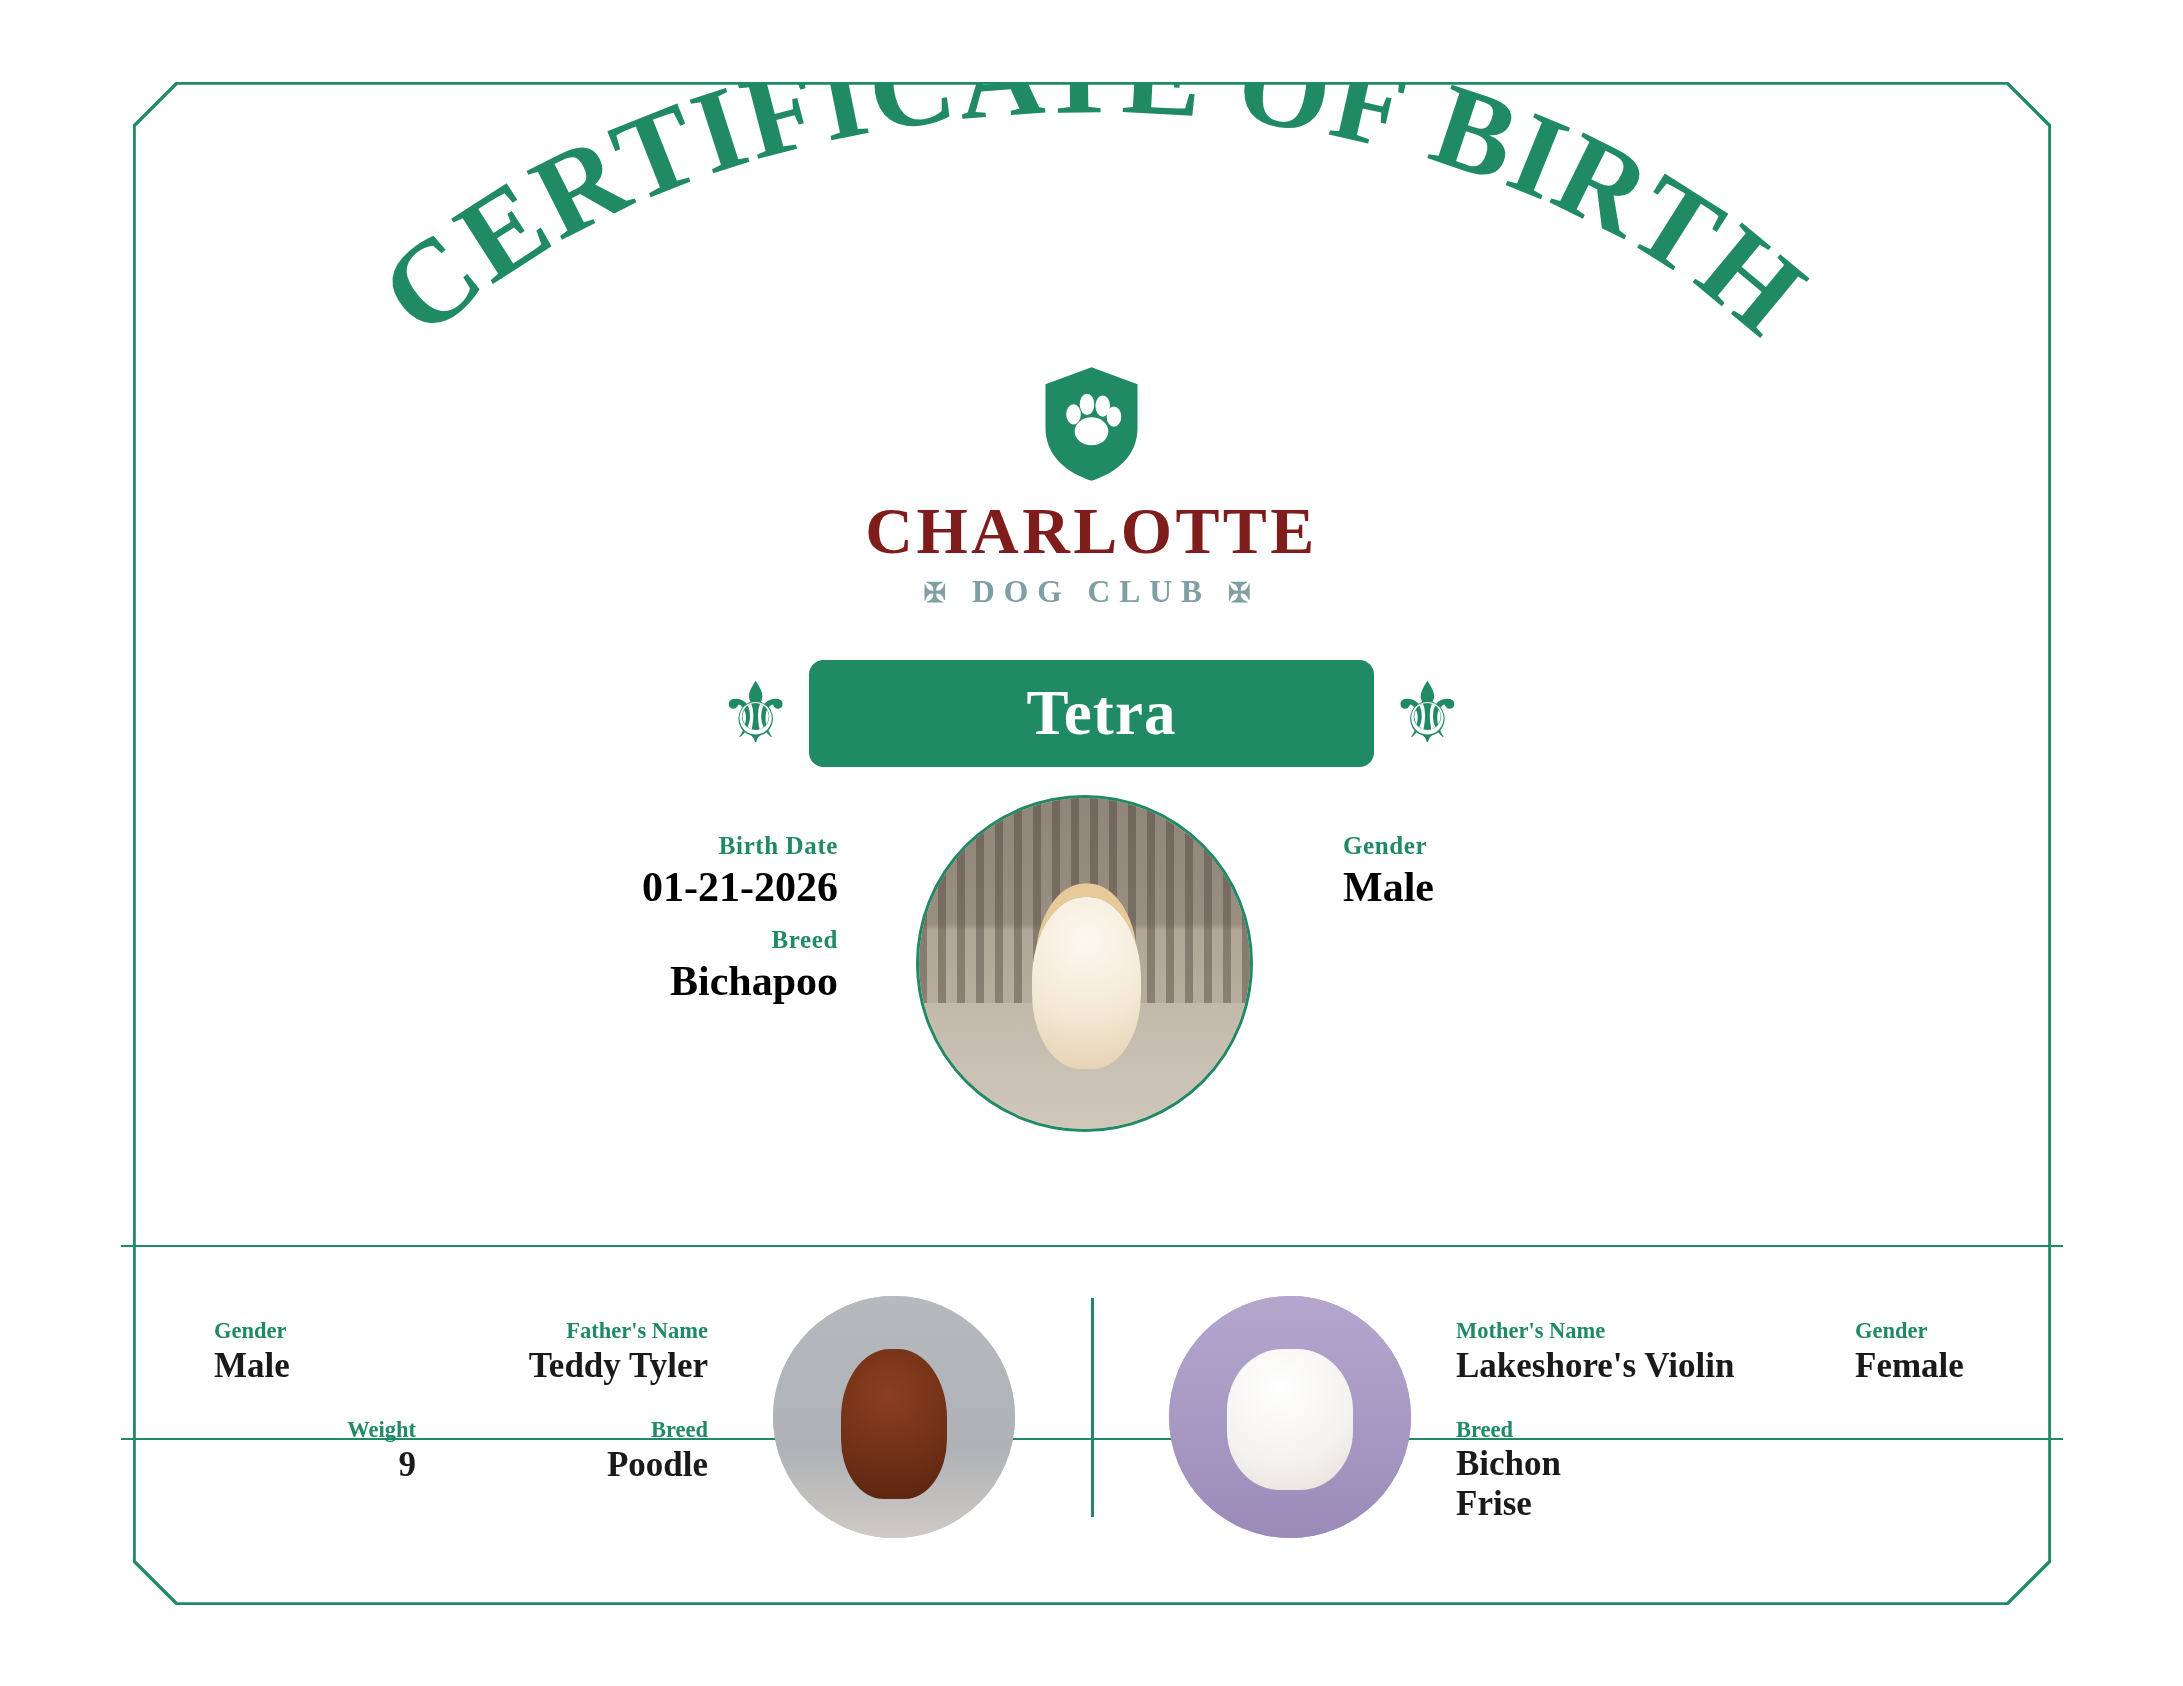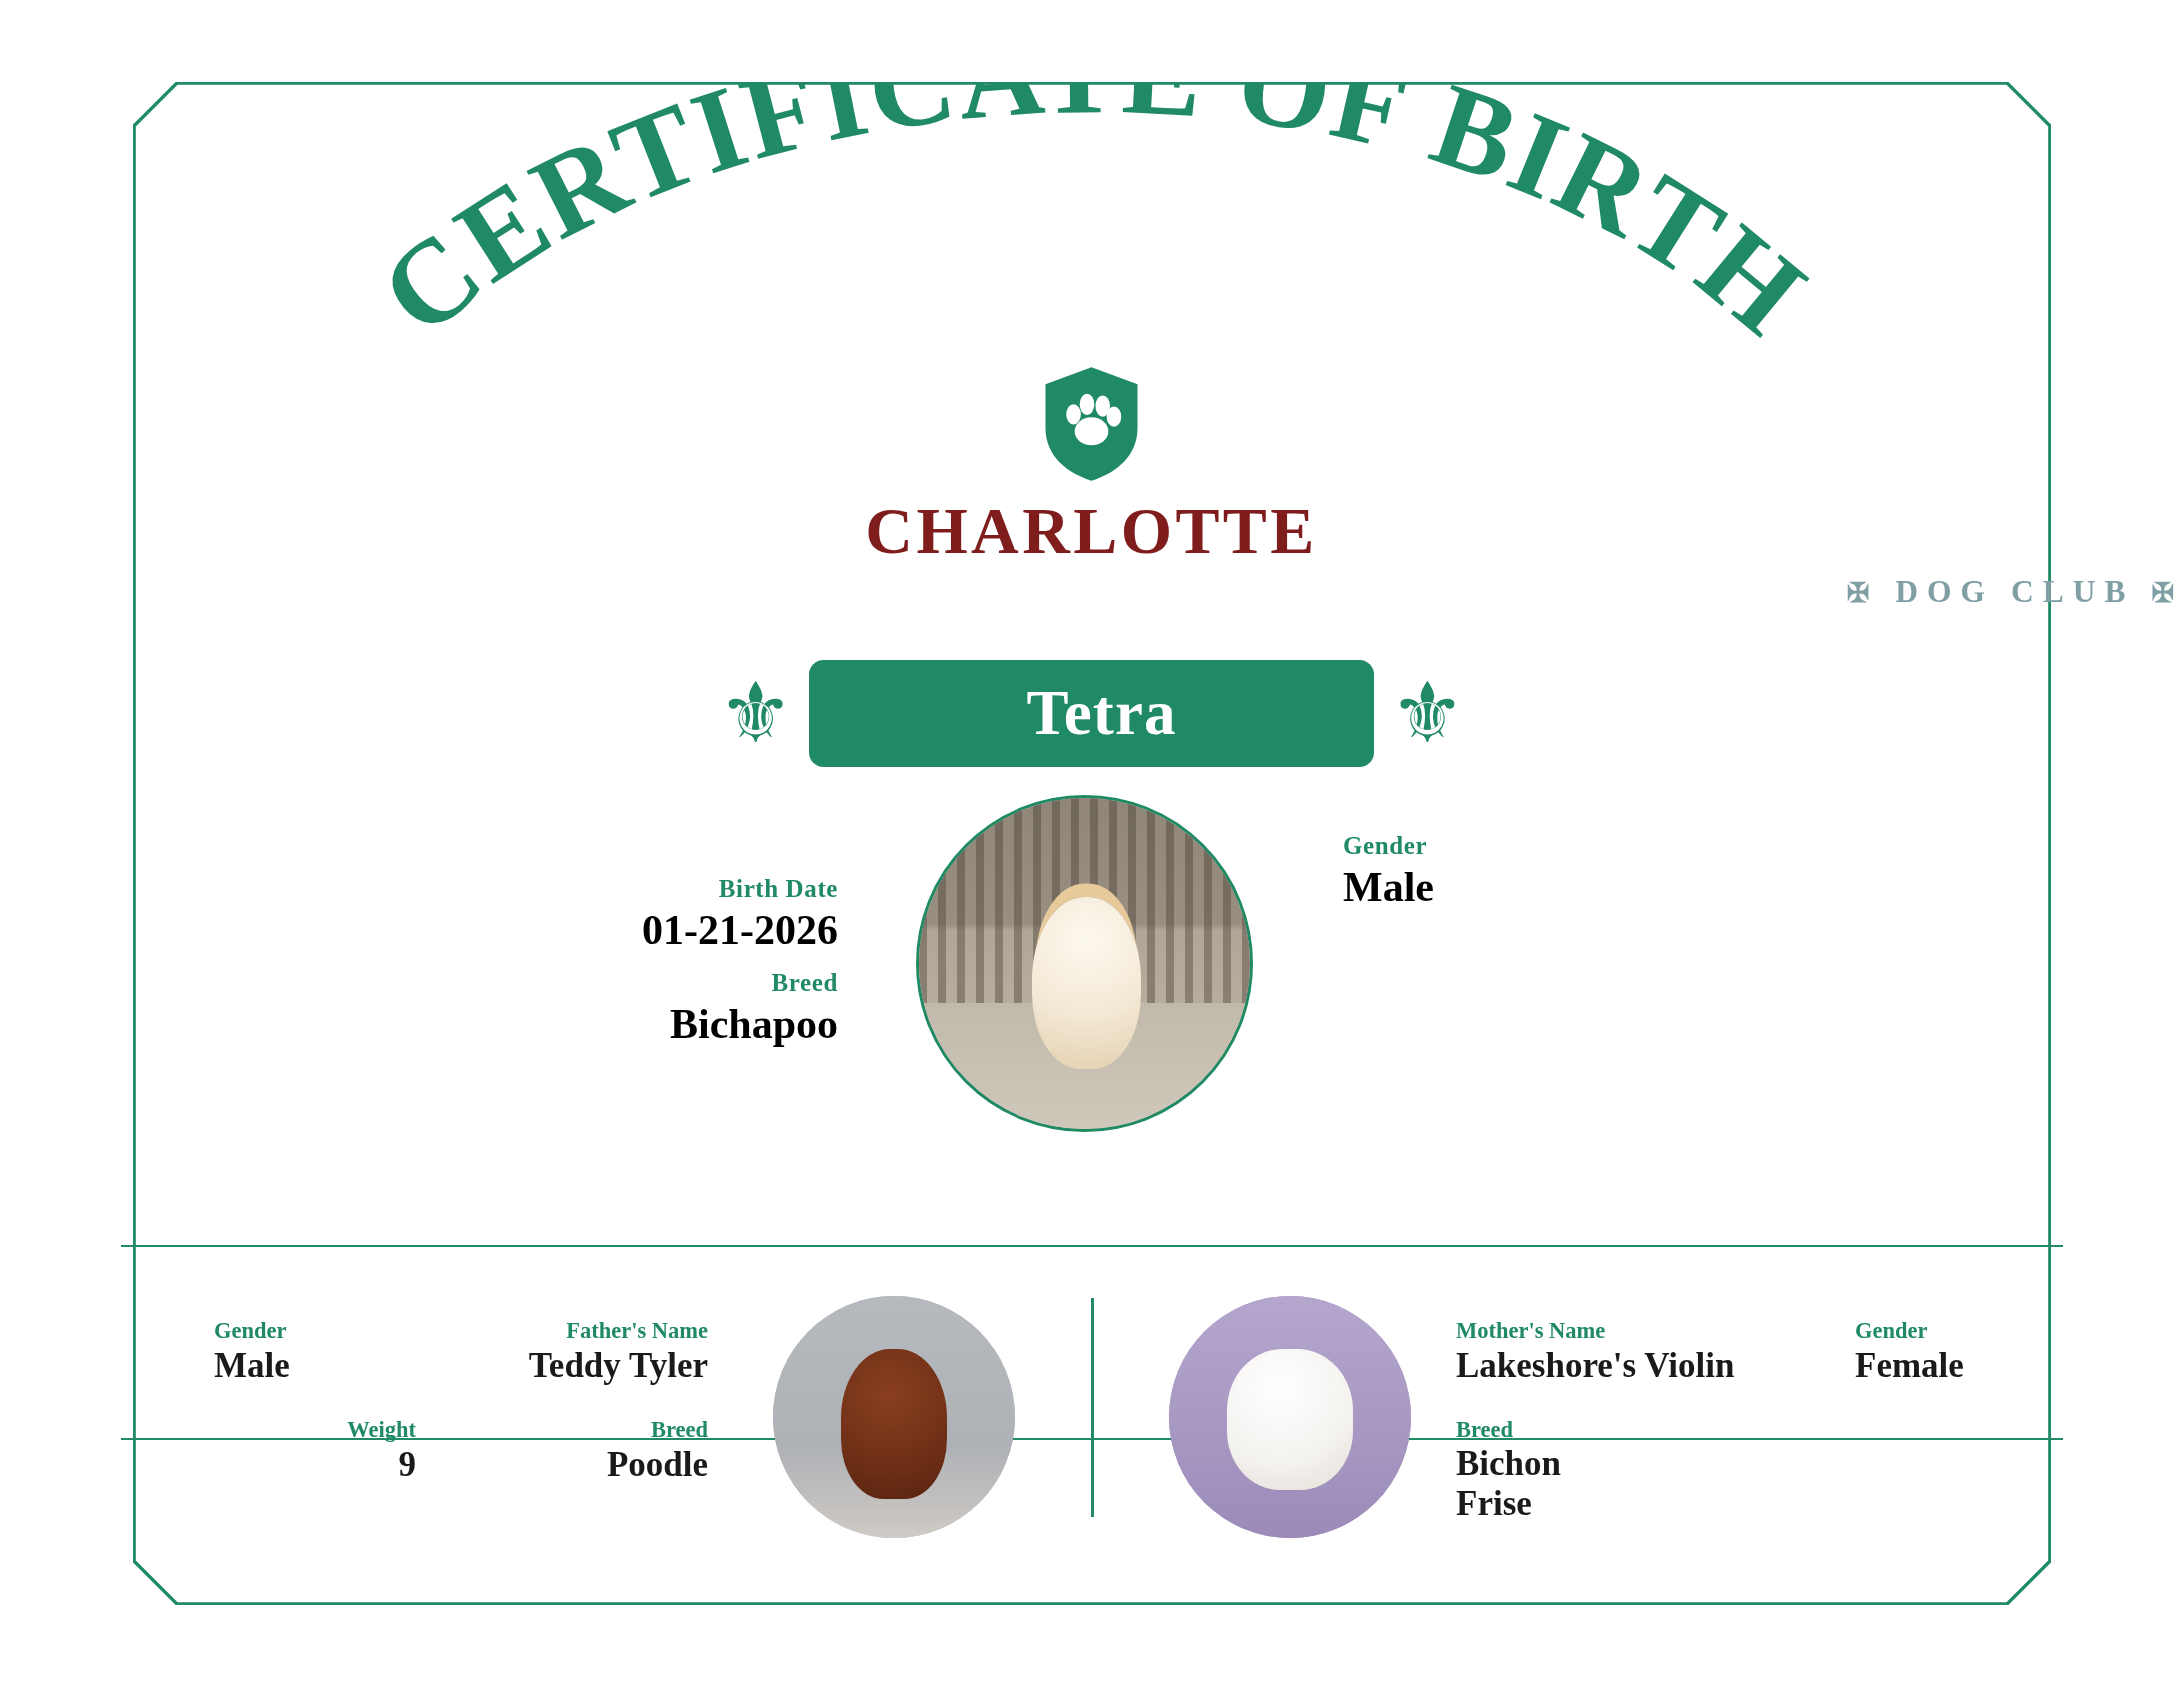--- a/index.html
+++ b/index.html
@@ -101,7 +101,6 @@
     font-weight: 700;
     color: #7f9fa5;
     letter-spacing: 9px;
-    text-align: right;
   }
   .logo-sub .fleur { color: #7f9fa5; font-size: 27px; }
 

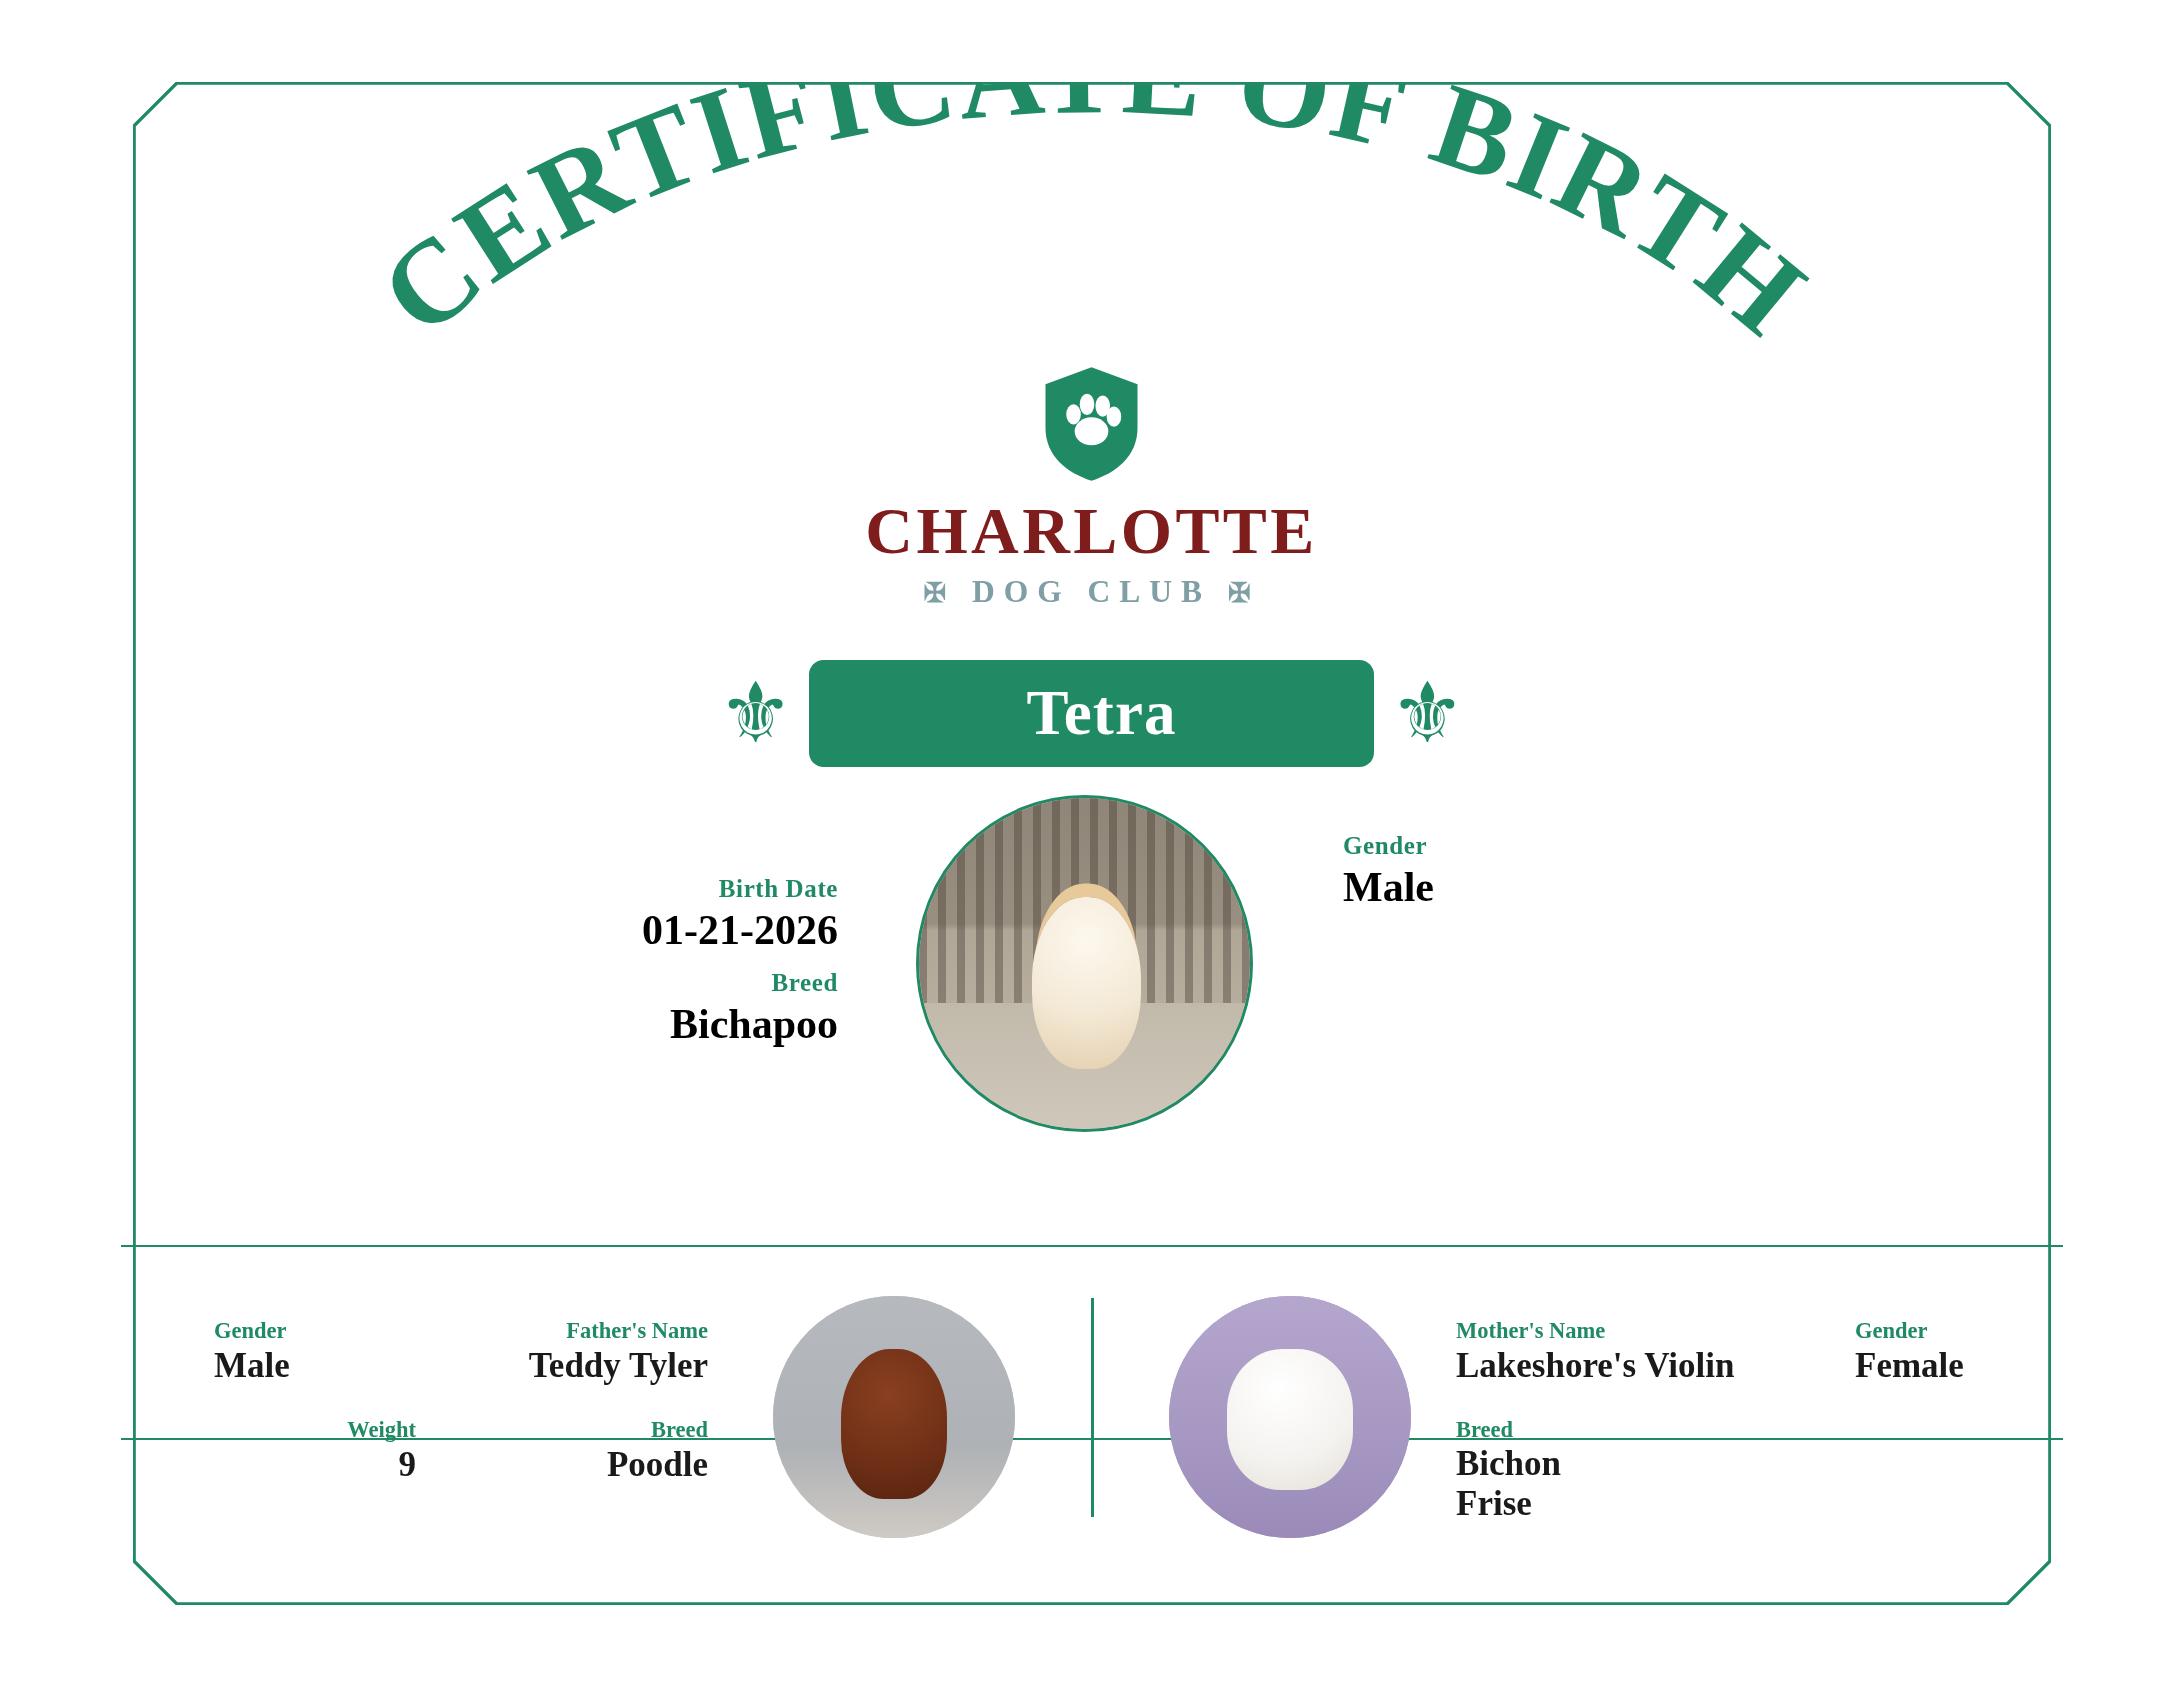--- a/index.html
+++ b/index.html
@@ -170,7 +170,7 @@
   .left-fields {
     position: absolute;
     left: 450px;
-    top: 875px;
+    top: 832px;
     width: 388px;
     text-align: right;
   }

